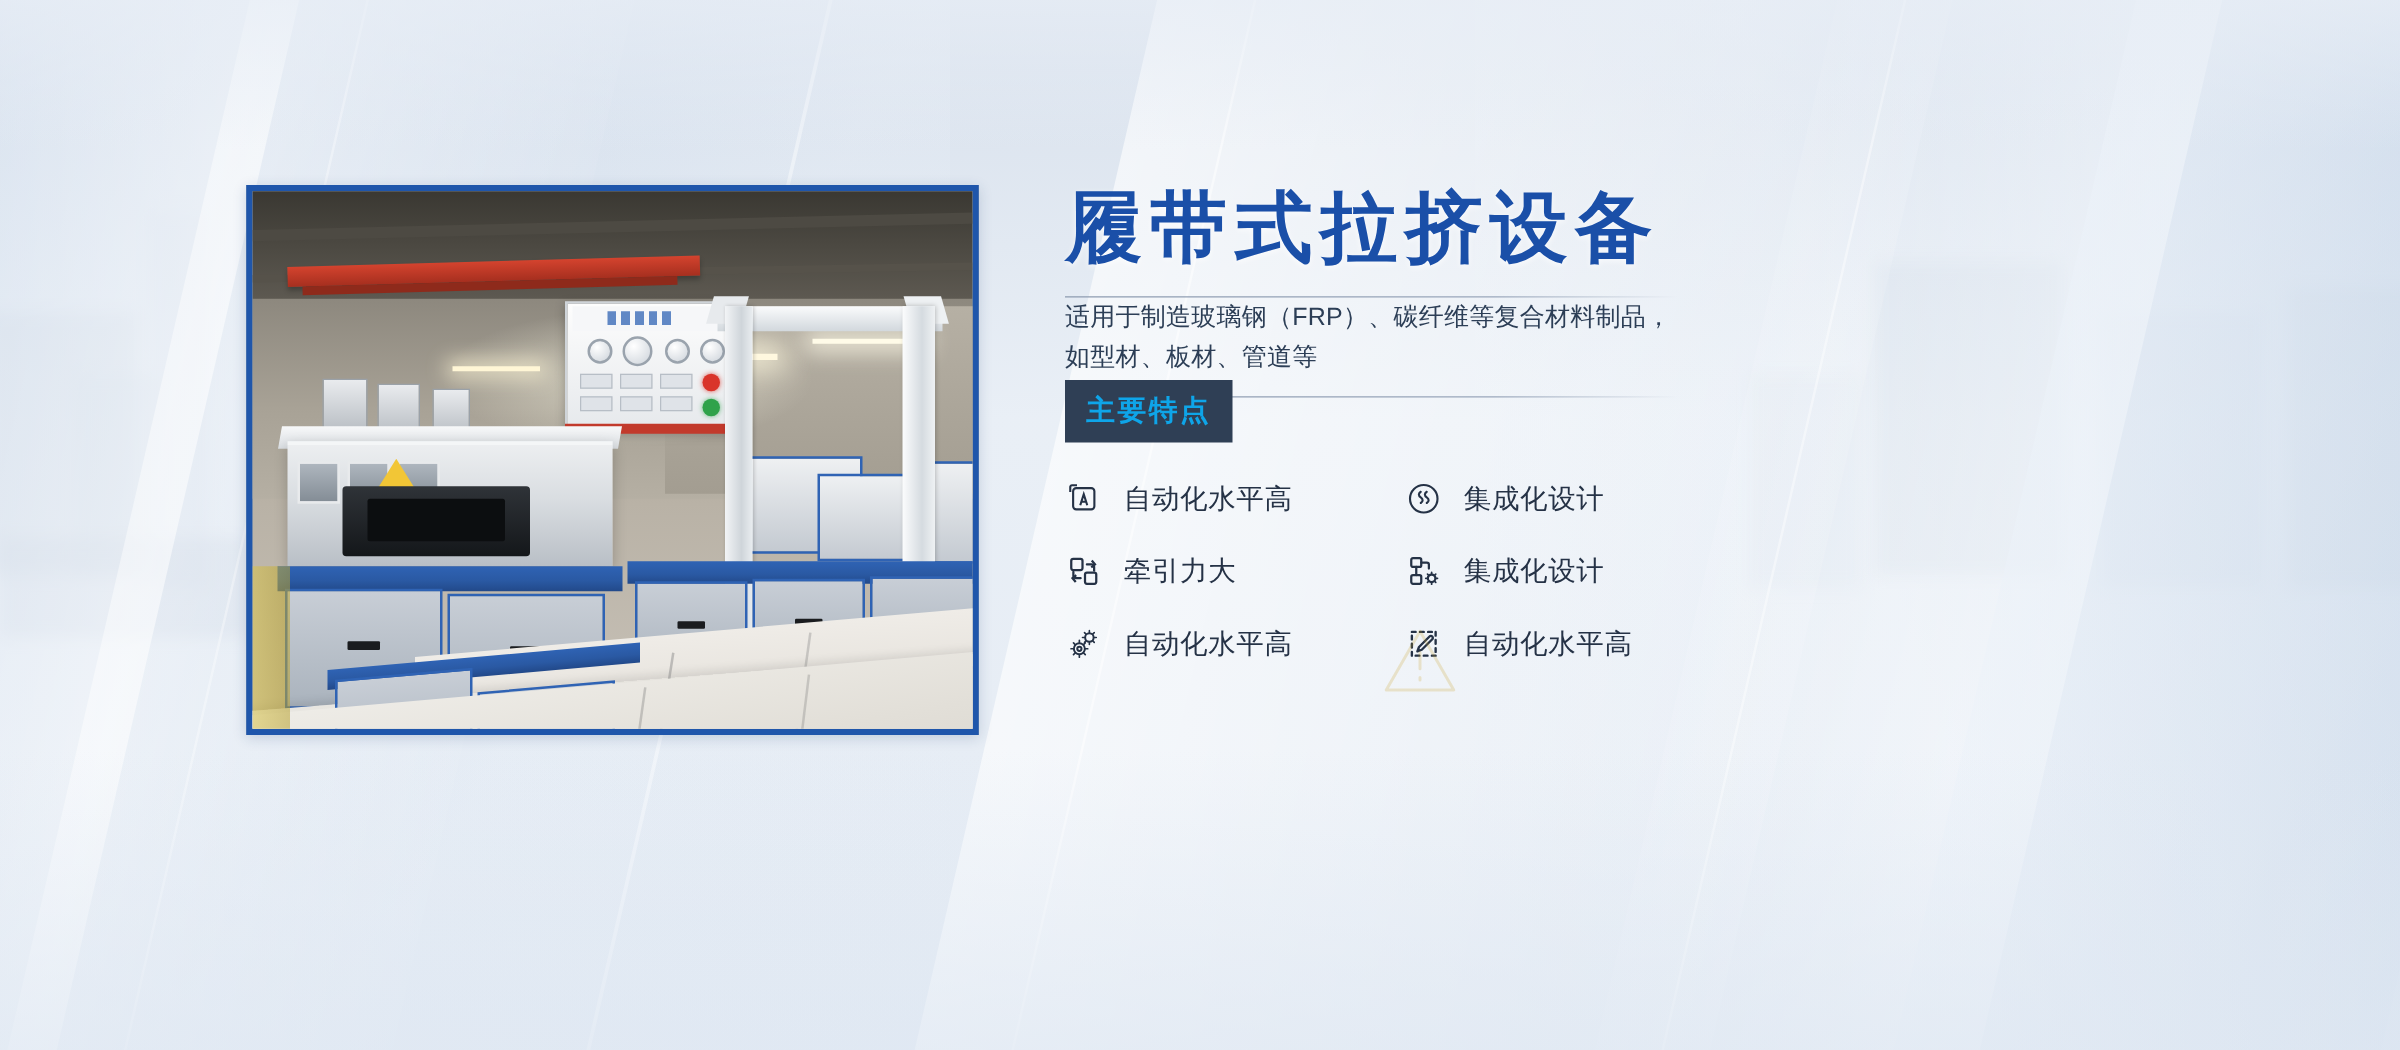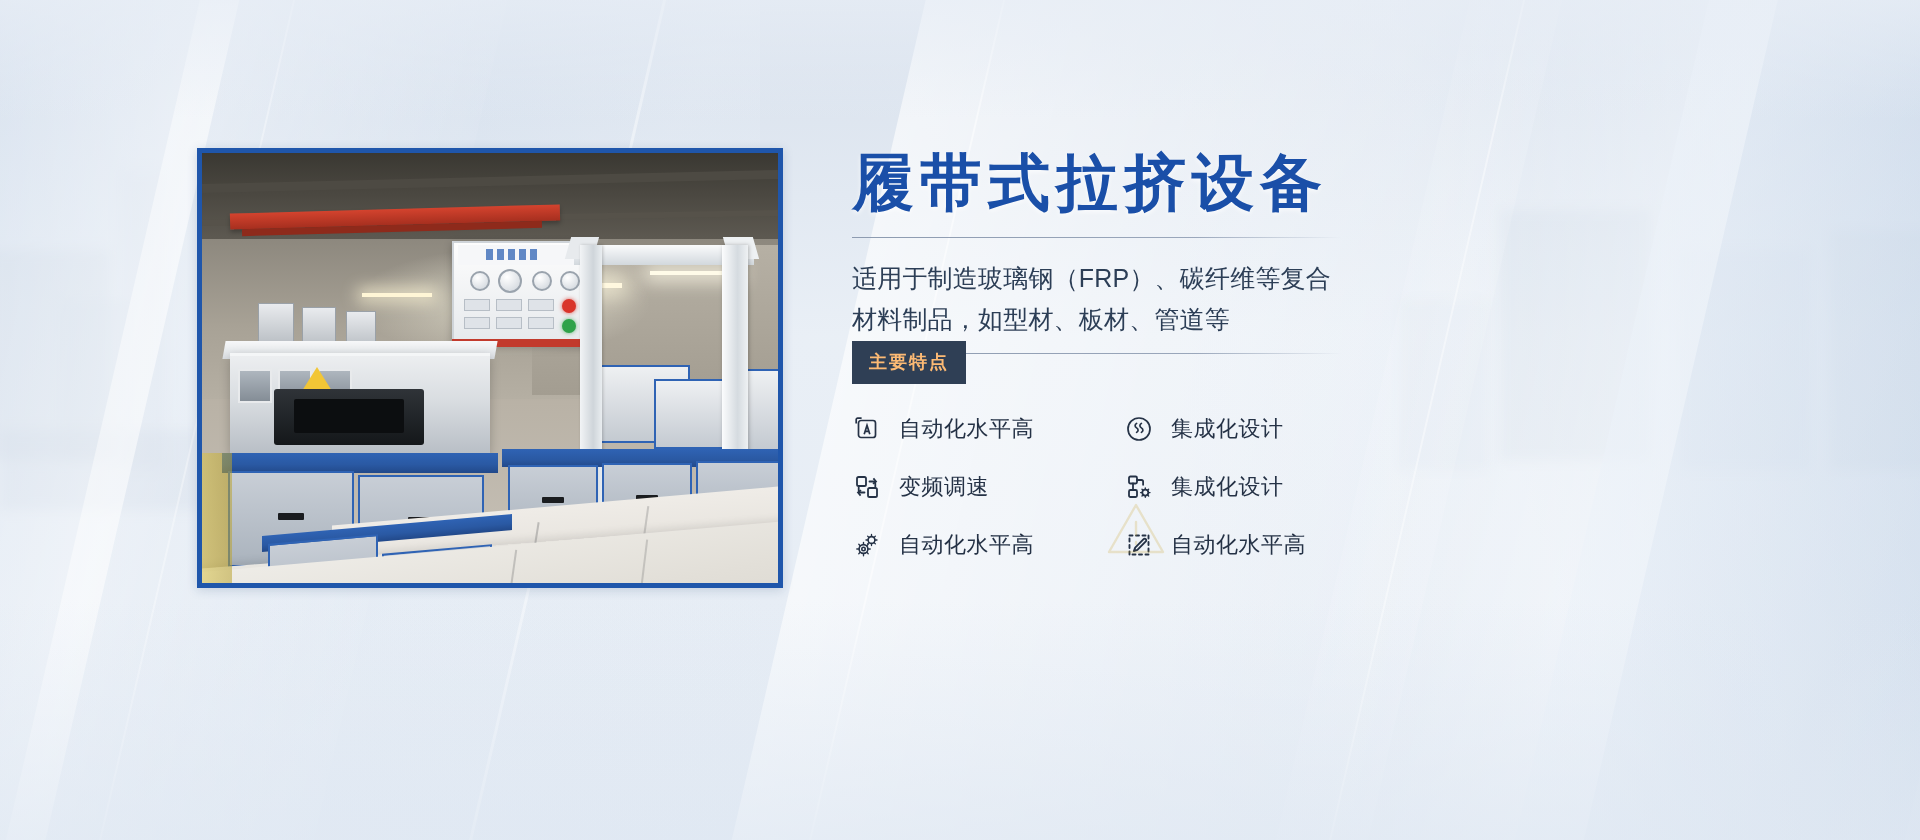--- a/index.html
+++ b/index.html
@@ -150,8 +150,7 @@
   }
 
   #desc {
-    margin-top:20px;
-    font-size:25px;
+    font-size:20px;
     line-height:1.62;
     color:#2c3e56;
     width:500px;

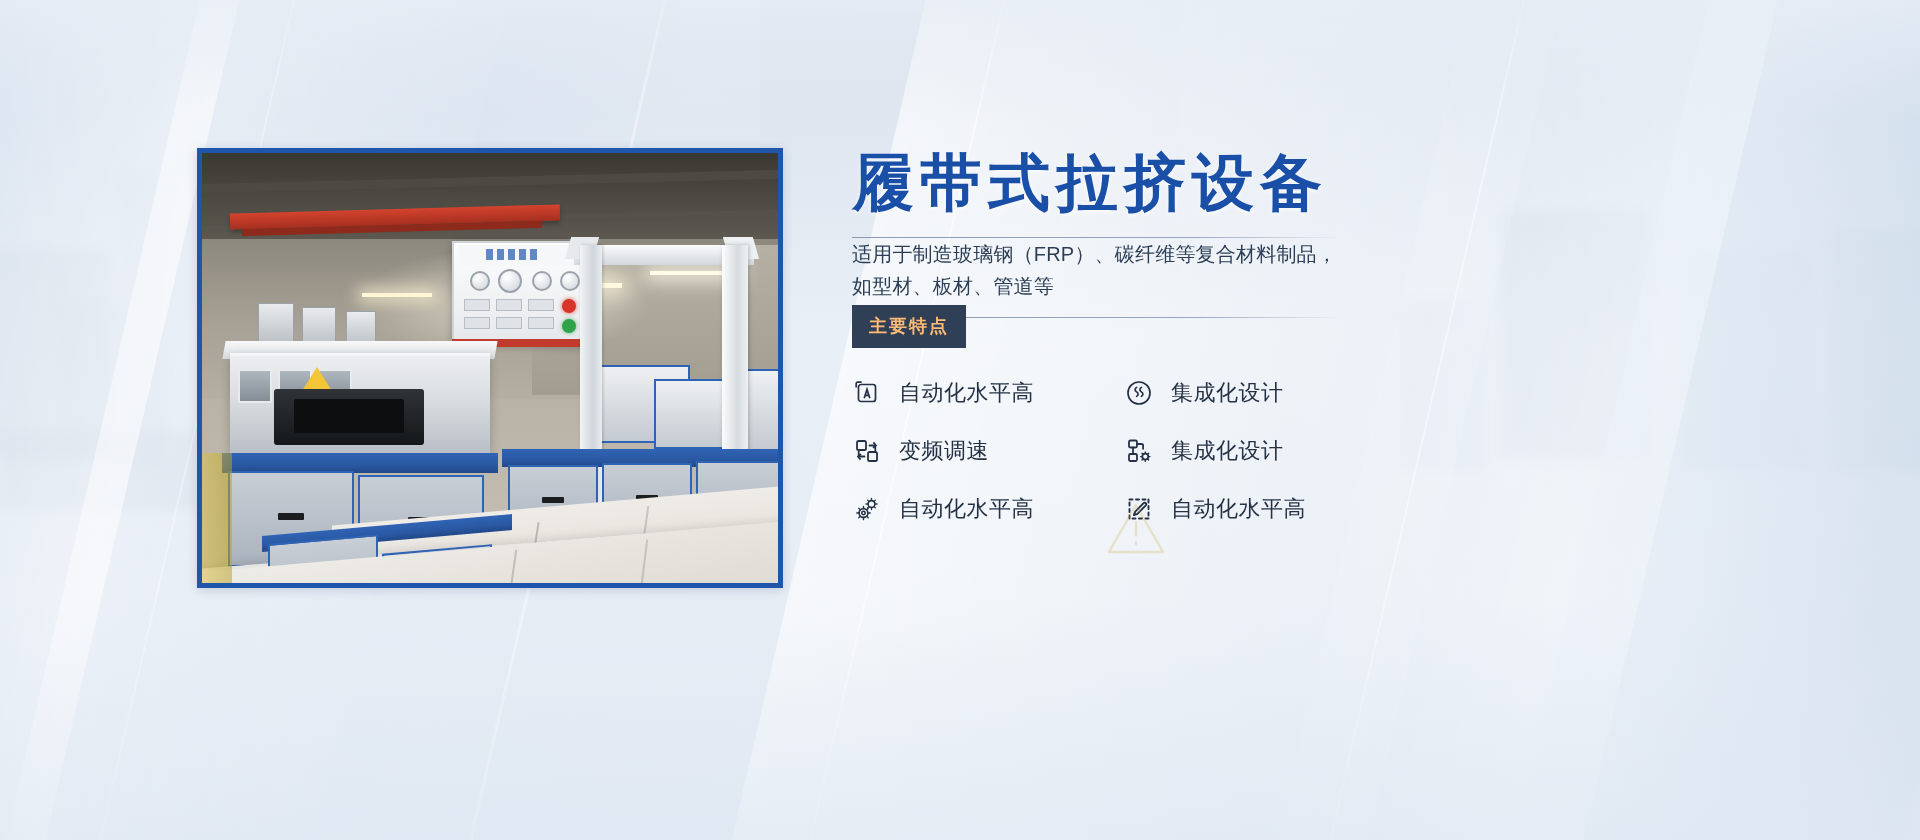--- a/index.html
+++ b/index.html
@@ -167,8 +167,8 @@
     display:inline-block;
     margin-top:-14px;
     background:#2f3f55;
-    color:#fdba74;
-    font-size:18px;
+    color:#0ea5e9;
+    font-size:23px;
     font-weight:700;
     letter-spacing:2px;
     padding:9px 17px 10px 17px;

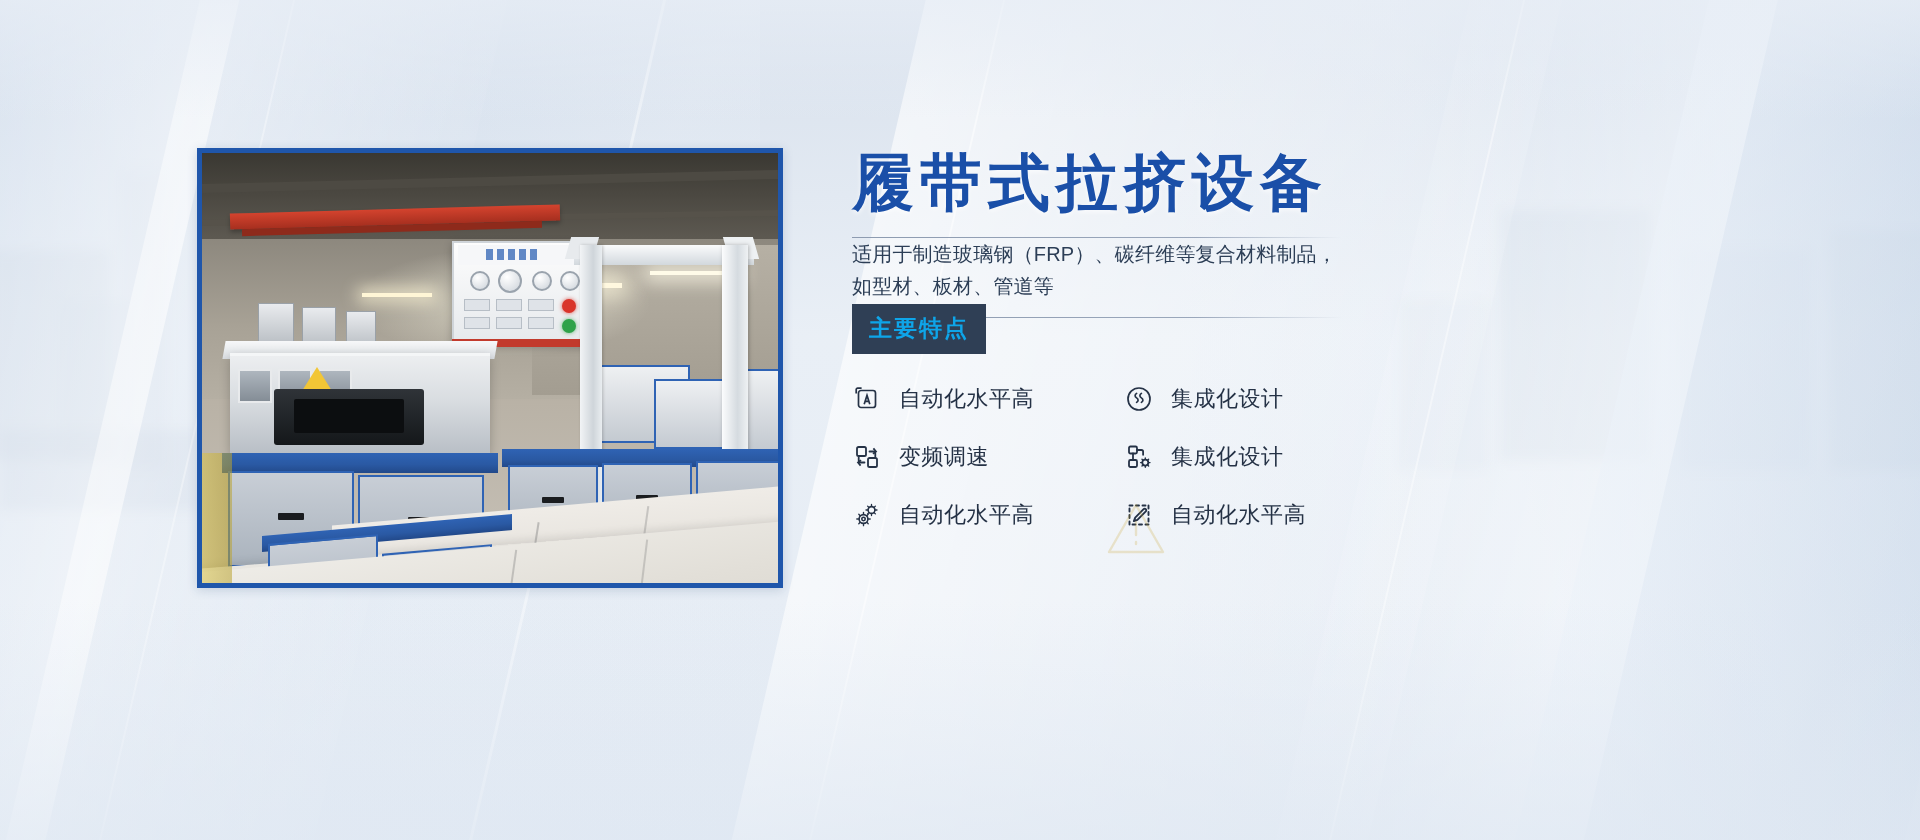--- a/index.html
+++ b/index.html
@@ -375,7 +375,7 @@
             <path d="M7.6 22.6L5 19.5l3-2.4"></path>
           </svg>
         </span>
-        <span class="flabel">变频调速</span>
+        <span class="flabel">牵引力大</span>
       </div>
 
       <div class="feature">

